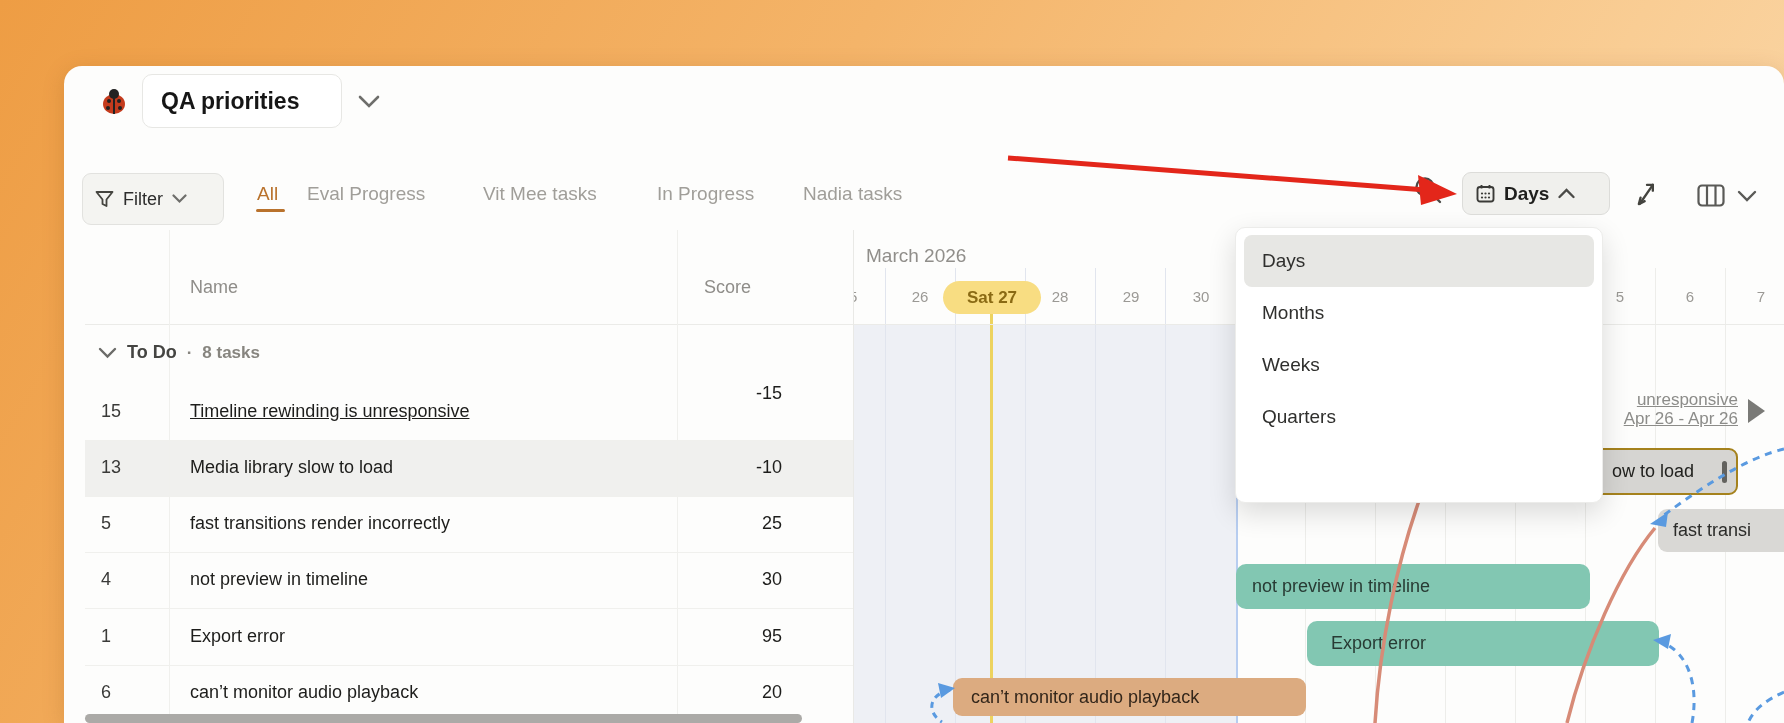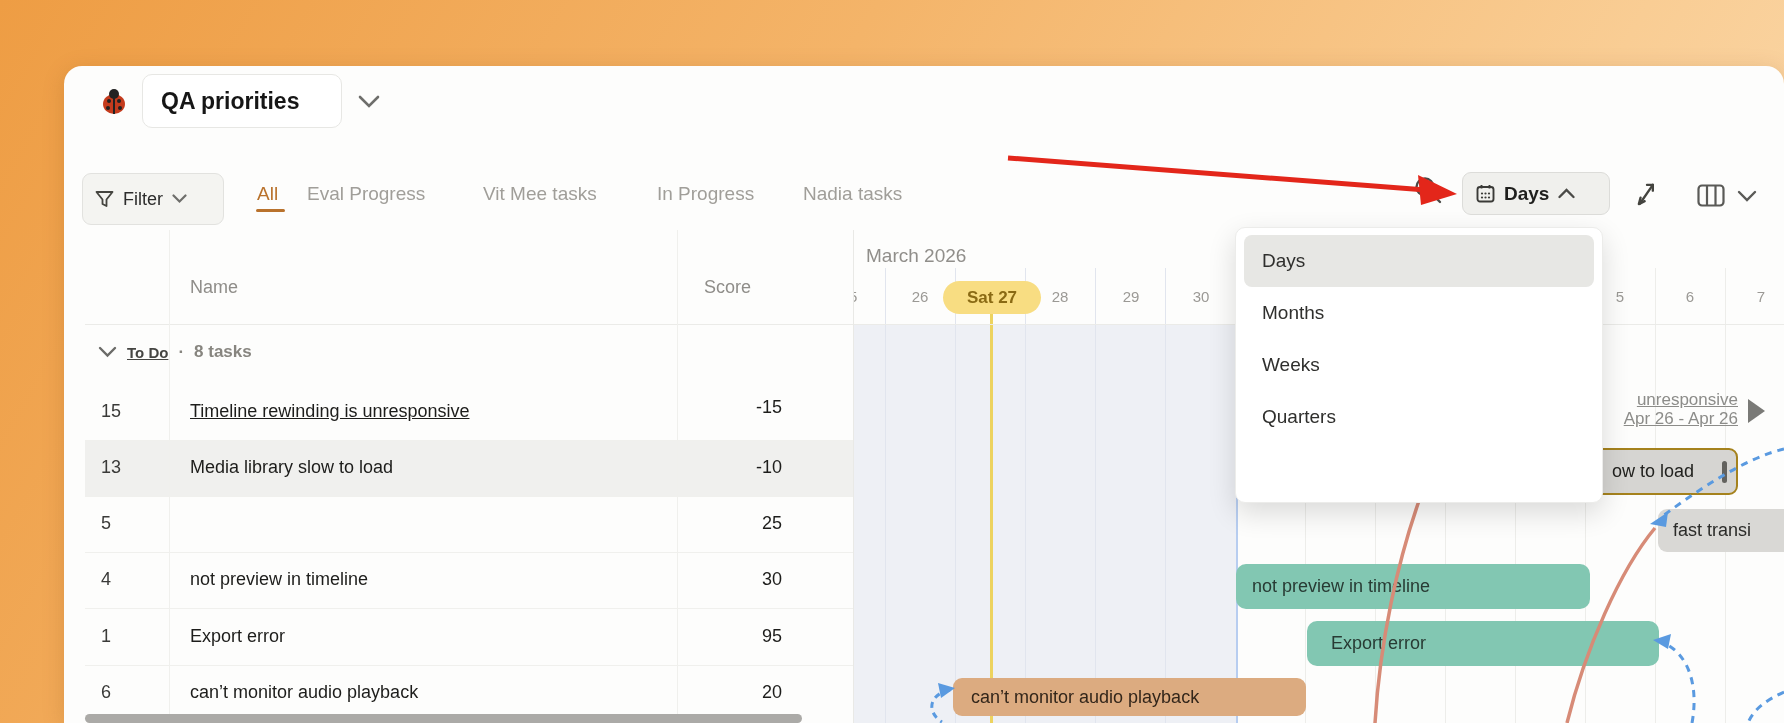--- a/index.html
+++ b/index.html
@@ -41,7 +41,7 @@
   .vline{width:1px;background:#f0f0ed;z-index:3;}
   .col-head{top:277px;font-size:18px;color:#8f8d89;z-index:3;}
   .group-row{top:342px;z-index:3;display:flex;align-items:center;gap:10px;}
-  .group-name{font-size:15px;font-weight:bold;color:#454542;text-decoration:underline;}
+  .group-name{font-size:18px;font-weight:bold;color:#454542;}
   .group-count{font-size:17px;font-weight:bold;color:#87857f;}
   .row-num{left:101px;width:60px;font-size:18px;color:#3a3a38;z-index:3;}
   .row-name{left:190px;font-size:18px;color:#1d1d1b;z-index:3;white-space:nowrap;}

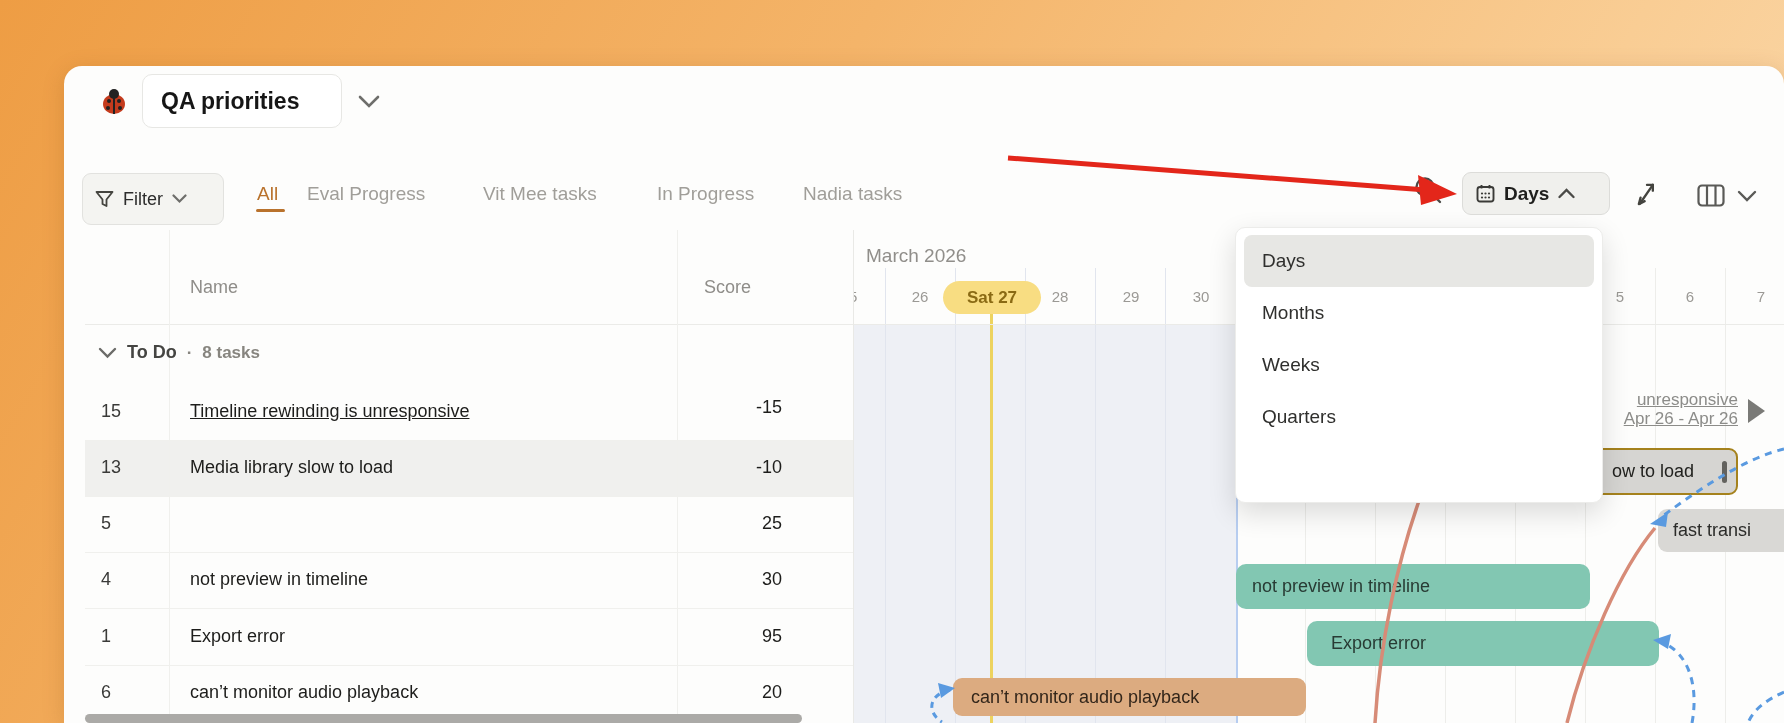--- a/index.html
+++ b/index.html
@@ -167,7 +167,7 @@
 
   <div class="abs row-num" style="top:401px;">15</div>
   <div class="abs row-name" style="top:401px;text-decoration:underline;">Timeline rewinding is unresponsive</div>
-  <div class="abs row-score" style="top:397px;">-15</div>
+  <div class="abs row-score" style="top:383px;">-15</div>
 
   <div class="abs row-num" style="top:457px;">13</div>
   <div class="abs row-name" style="top:457px;">Media library slow to load</div>

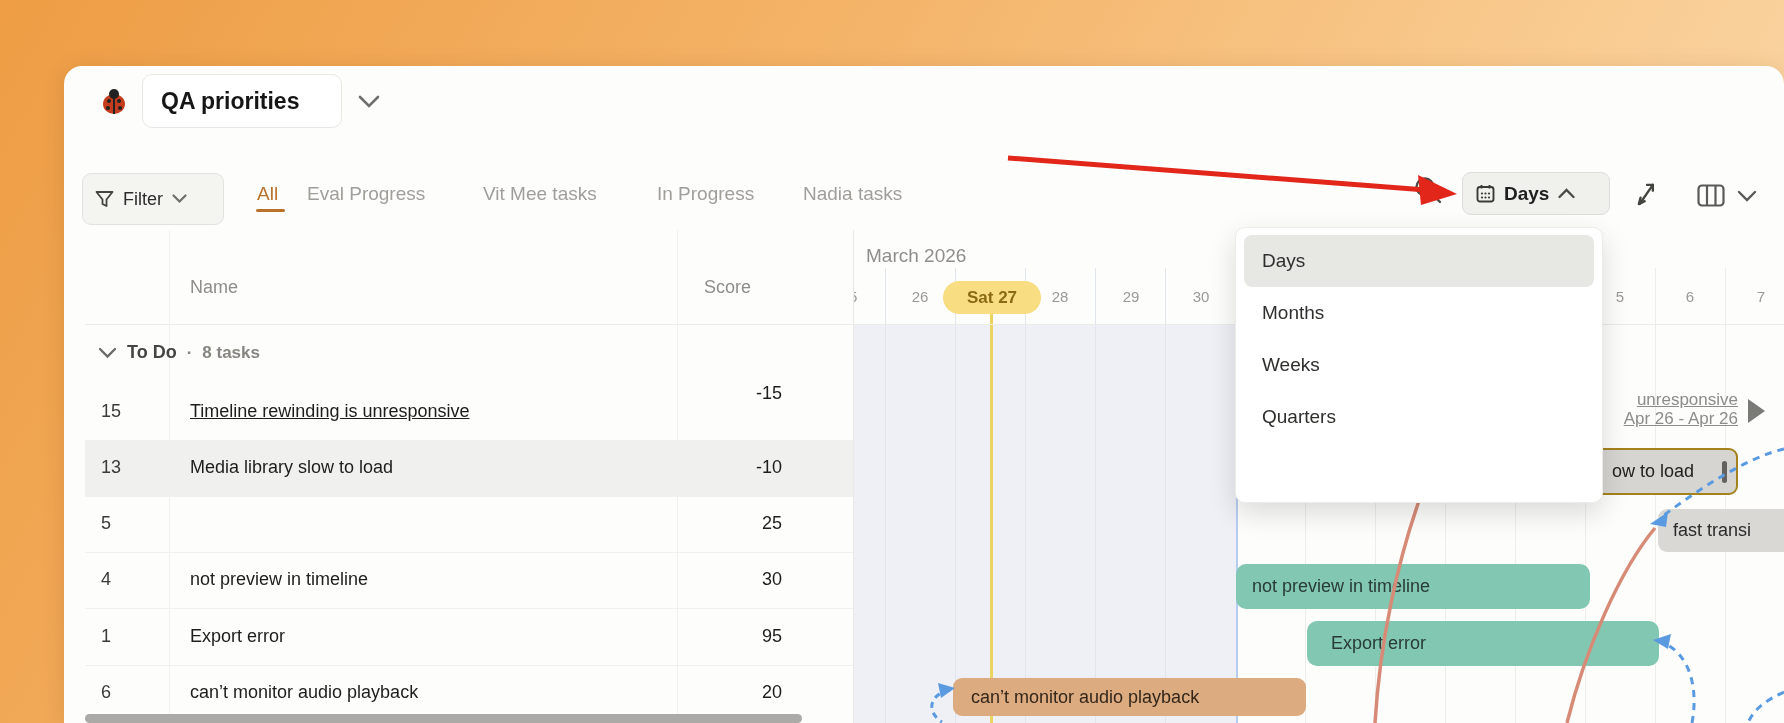--- a/index.html
+++ b/index.html
@@ -174,6 +174,7 @@
   <div class="abs row-score" style="top:457px;">-10</div>
 
   <div class="abs row-num" style="top:513px;">5</div>
+  <div class="abs row-name" style="top:513px;">fast transitions render incorrectly</div>
   <div class="abs row-score" style="top:513px;">25</div>
 
   <div class="abs row-num" style="top:569px;">4</div>

